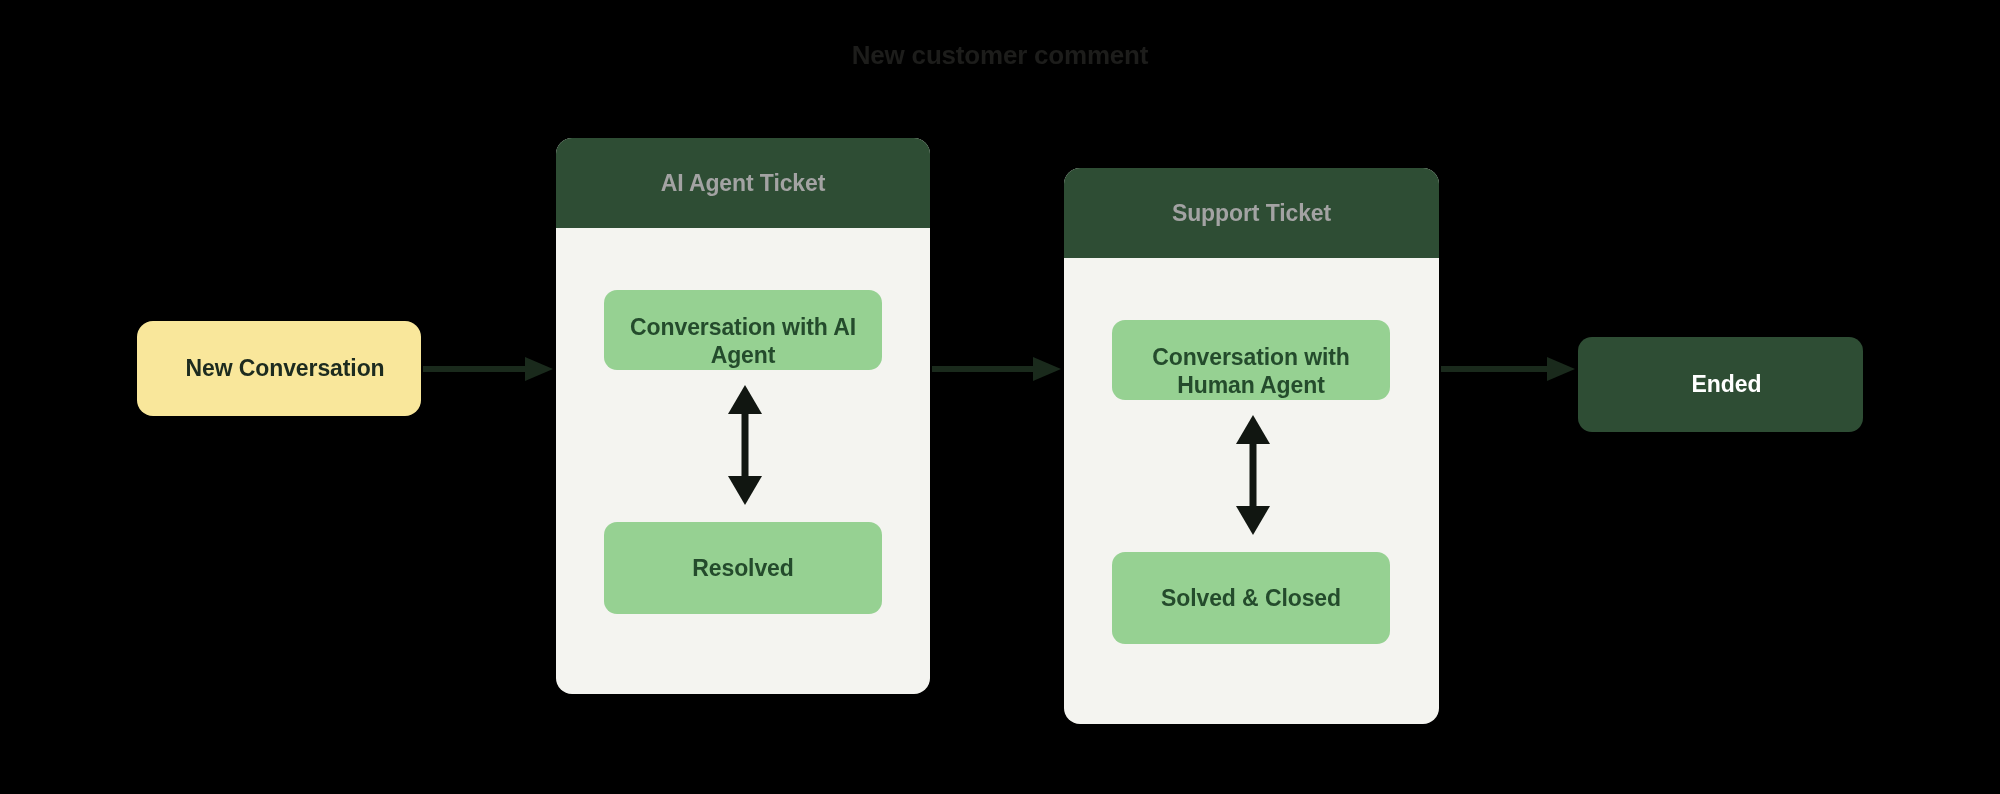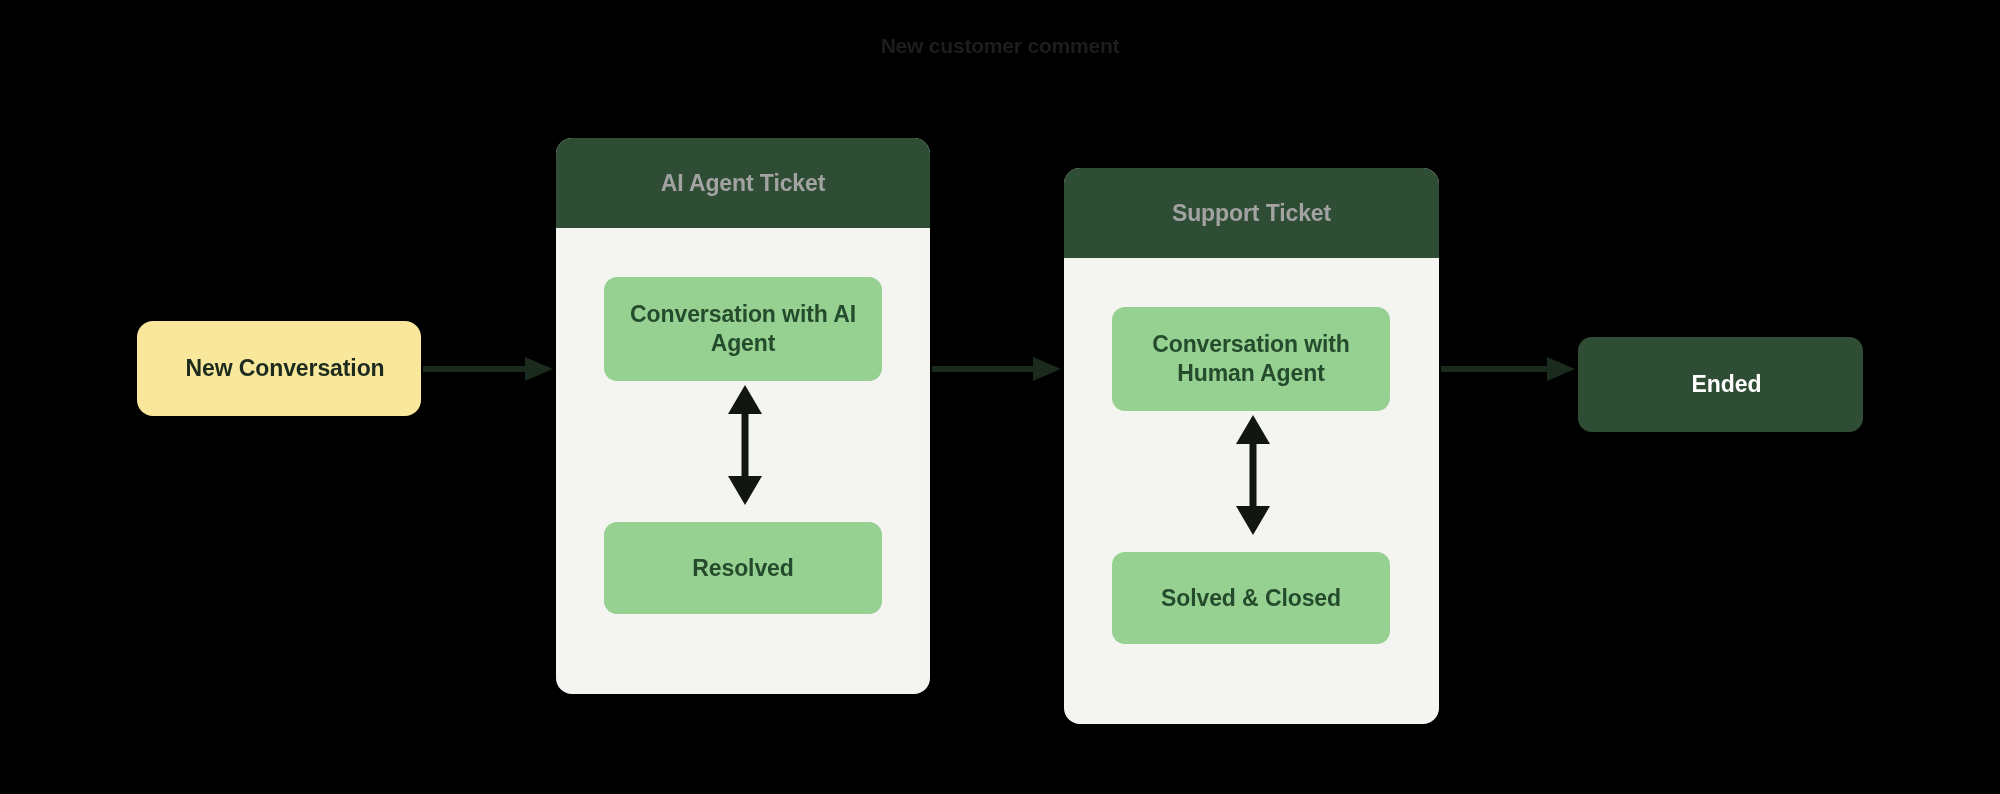--- a/index.html
+++ b/index.html
@@ -27,10 +27,10 @@
   .diagram-title {
     position: absolute;
     left: 0;
-    top: 34px;
+    top: 40px;
     width: 2000px;
     text-align: center;
-    font-size: 21px;
+    font-size: 26px;
     font-weight: 700;
     letter-spacing: -0.2px;
     color: #1d1d1b;

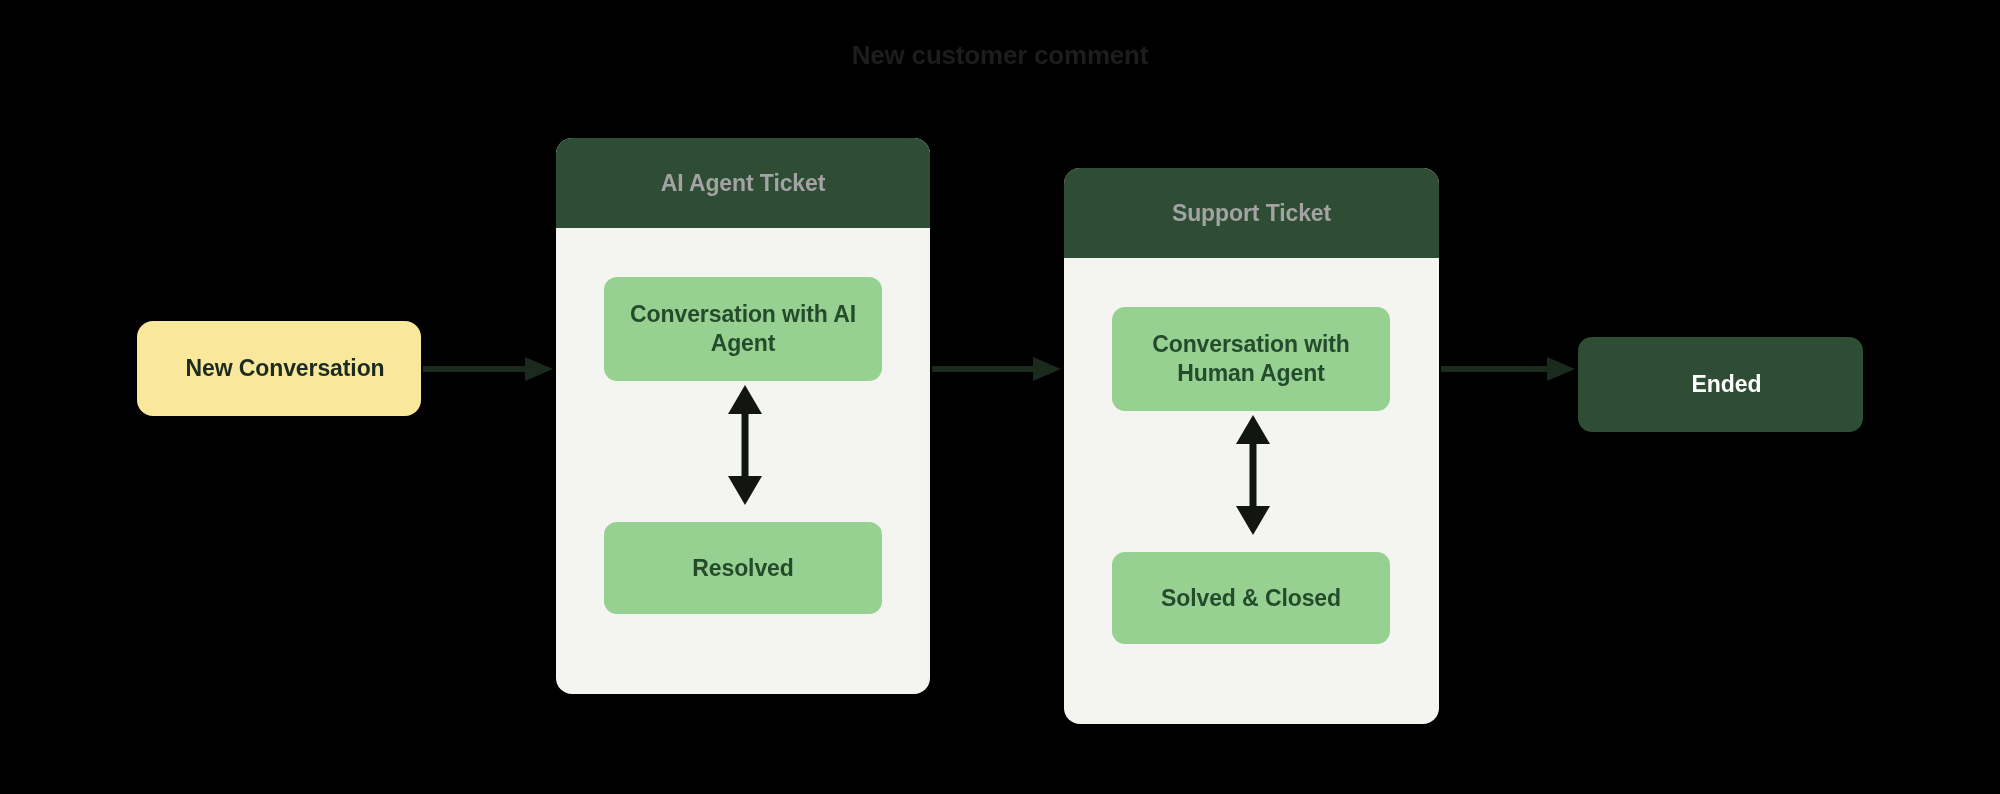--- a/index.html
+++ b/index.html
@@ -130,8 +130,9 @@
     letter-spacing: -0.1px;
   }
   .state-top {
-    top: 49px;
-    height: 104px;
+    top: 62px;
+    height: 80px;
+    align-items: flex-end;
   }
   .state-bottom {
     top: 294px;

